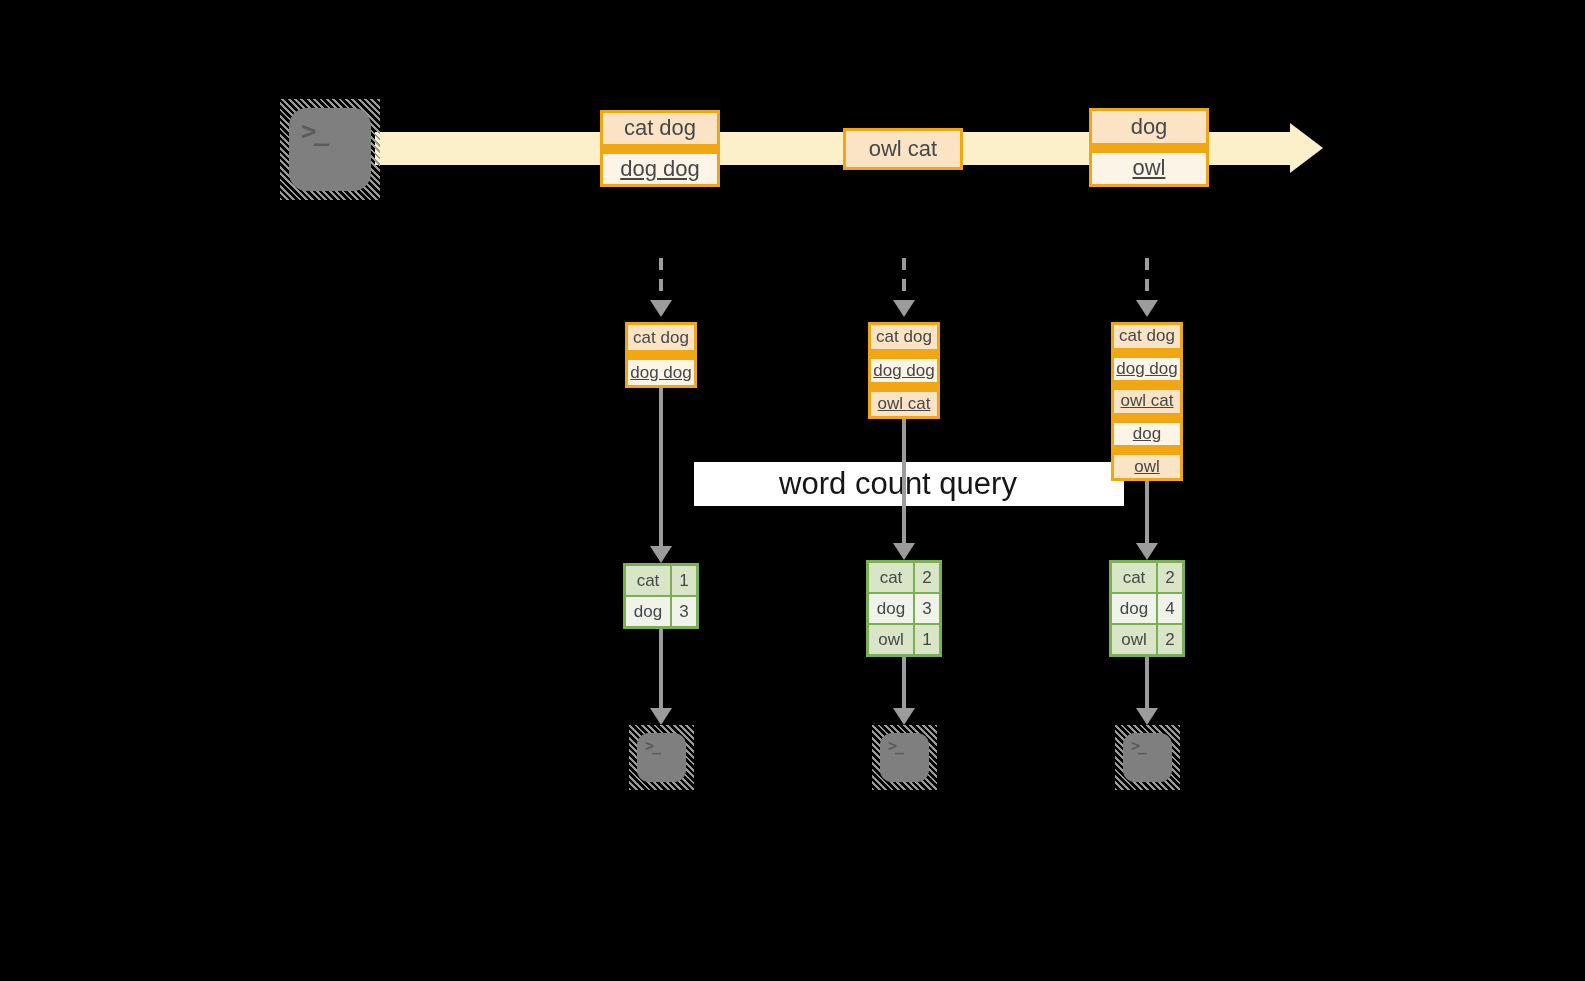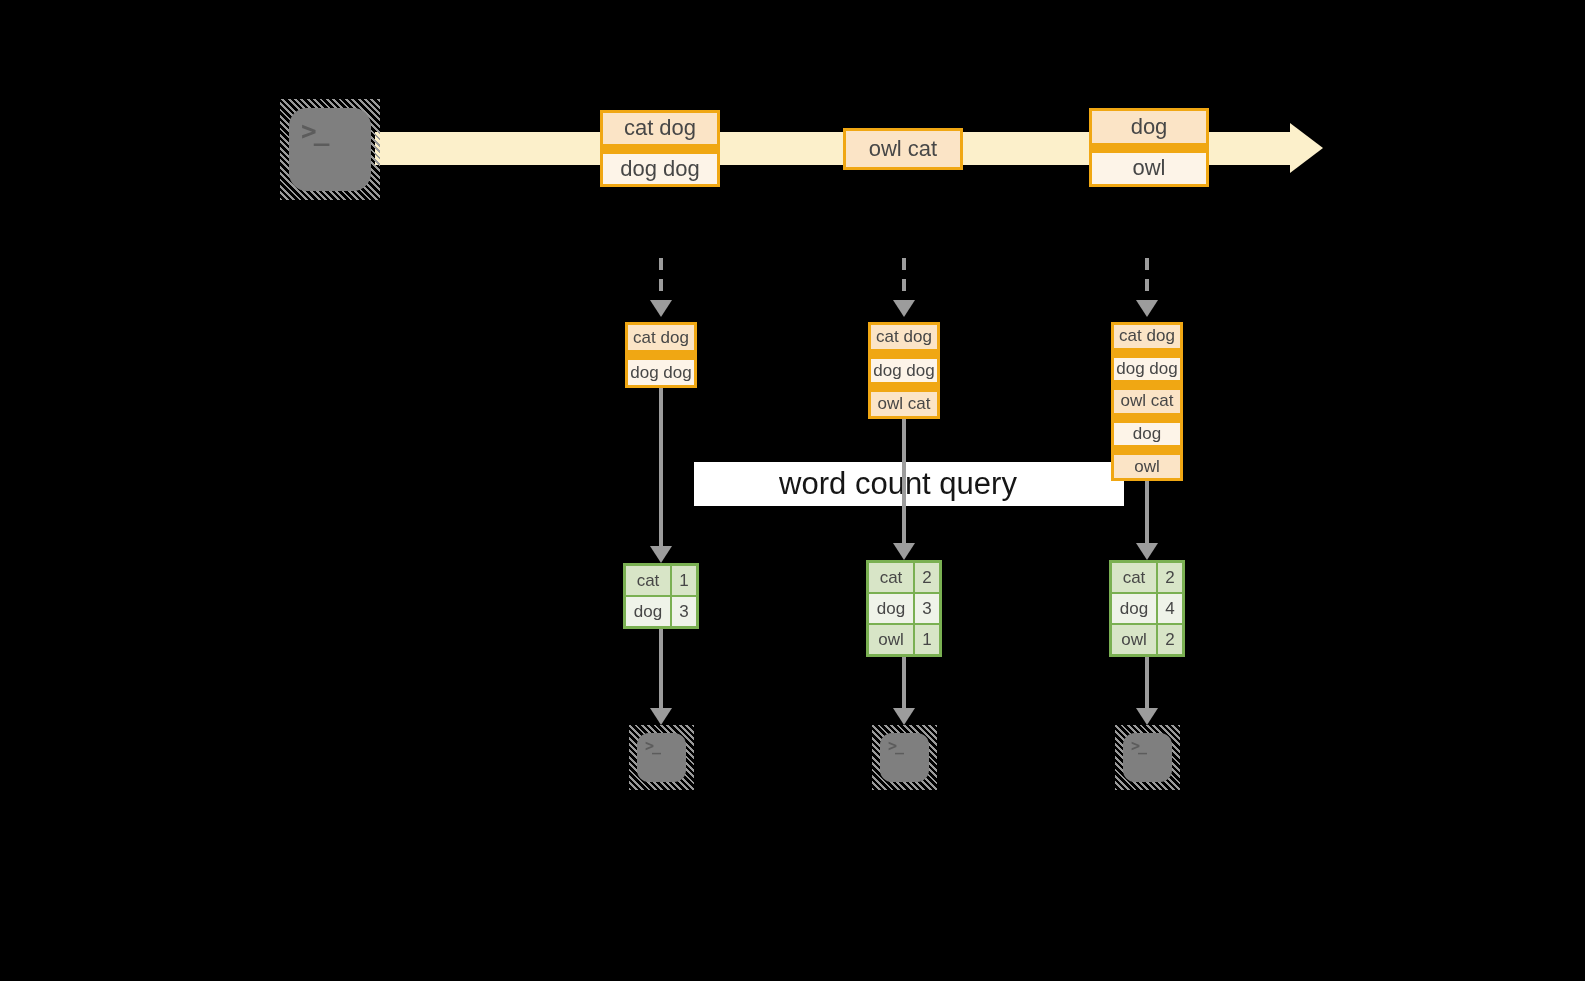--- a/index.html
+++ b/index.html
@@ -26,7 +26,7 @@
   .obox{position:absolute;border:3px solid var(--orange-border);display:flex;flex-direction:column;
         box-sizing:border-box;z-index:4;background:var(--orange-border);}
   .obox .cell{flex:1;display:flex;align-items:center;justify-content:center;color:var(--text-ink);white-space:nowrap;}
-  .obox .cell + .cell{margin-top:10px;}
+  .obox .cell + .cell{margin-top:10px;text-decoration:underline;}
   .cell.dark{background:var(--peach-dark);} .cell.light{background:var(--peach-light);}
   .stream-box .cell{font-size:22px;}
   .state-box .cell{font-size:17px;}

